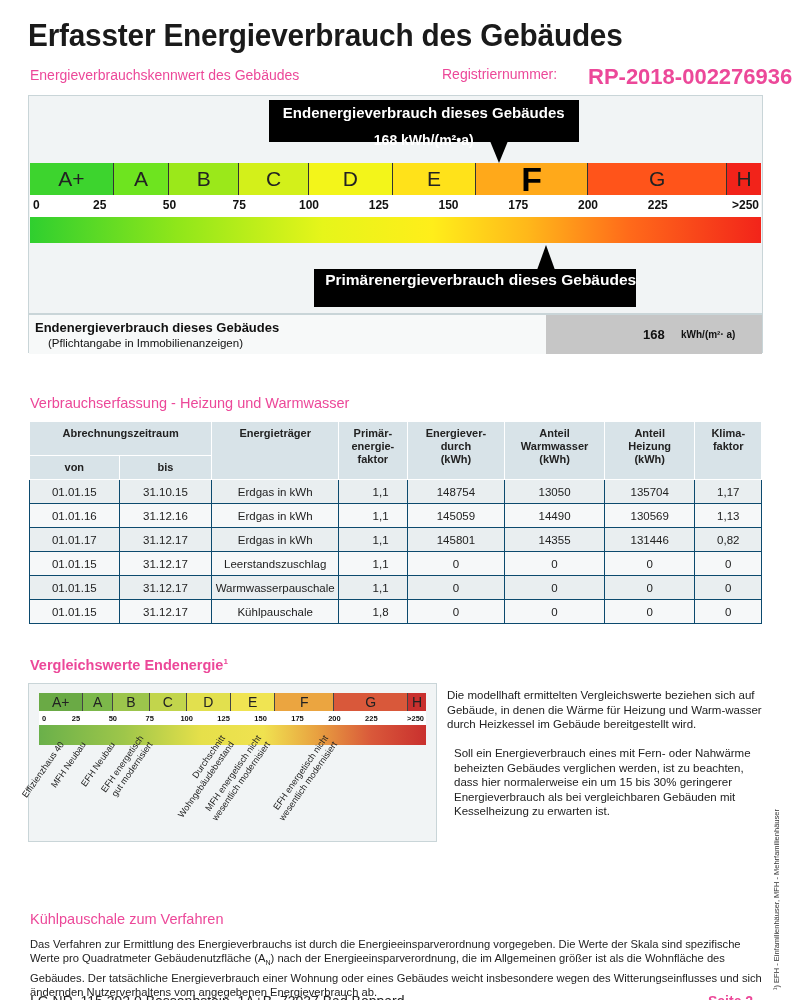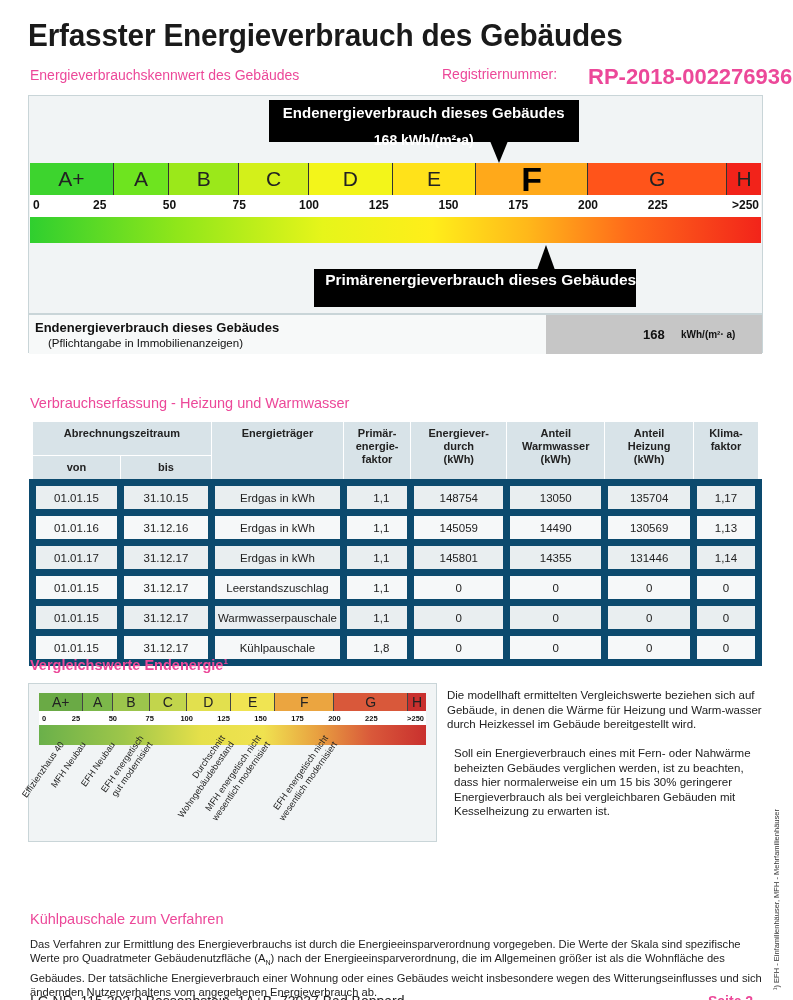--- a/index.html
+++ b/index.html
@@ -25,7 +25,7 @@
   .arrow-up{width:0;height:0;border-left:9px solid transparent;border-right:9px solid transparent;border-bottom:25px solid #000;}
   table.data{border-collapse:collapse;font-size:11.5px;color:#222;}
   table.data th{background:#d8e3e8;font-weight:bold;font-size:11px;vertical-align:top;padding:5px 3px;border:1px solid #fff;text-align:center;line-height:13px;}
-  table.data td{text-align:center;height:23px;border:7px solid #0c4a6e;padding:0 3px;}
+  table.data td{text-align:center;height:23px;border:1px solid #0c4a6e;padding:0 3px;}
   table.data tr.odd td{background:#e9eef0;}
   table.data tr.even td{background:#f6f8f9;}
   .small-bar{display:flex;height:18px;}

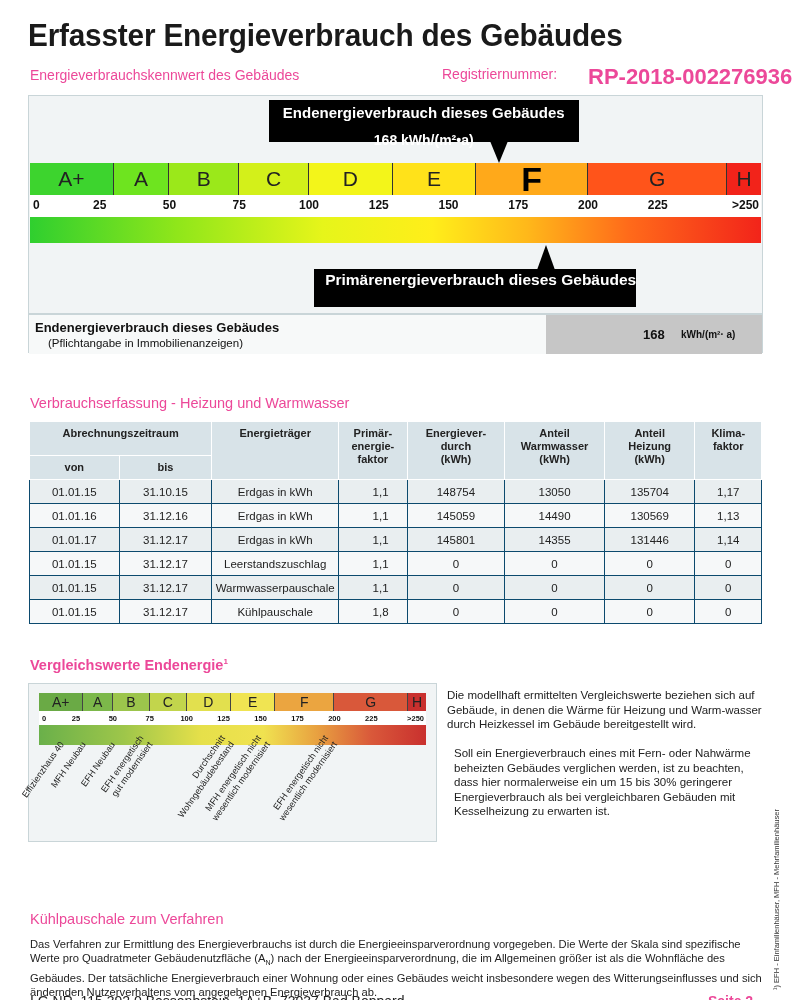--- a/index.html
+++ b/index.html
@@ -159,7 +159,7 @@
         <td>145801</td>
         <td>14355</td>
         <td>131446</td>
-        <td style="text-align: center;">1,14</td>
+        <td style="text-align: center;">0,82</td>
       </tr>
       <tr class="even">
         <td>01.01.15</td>

